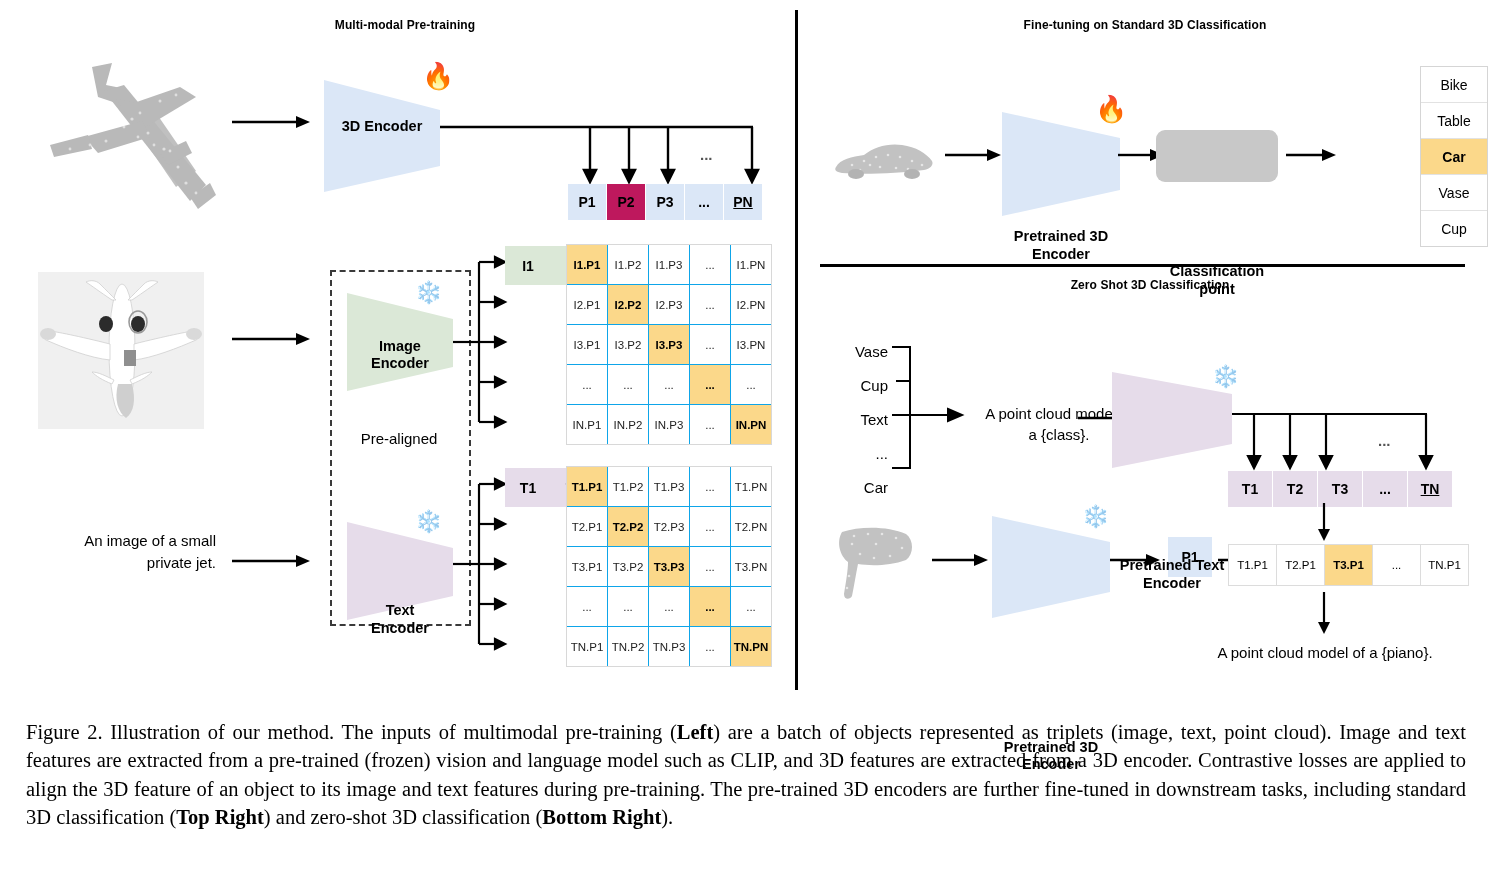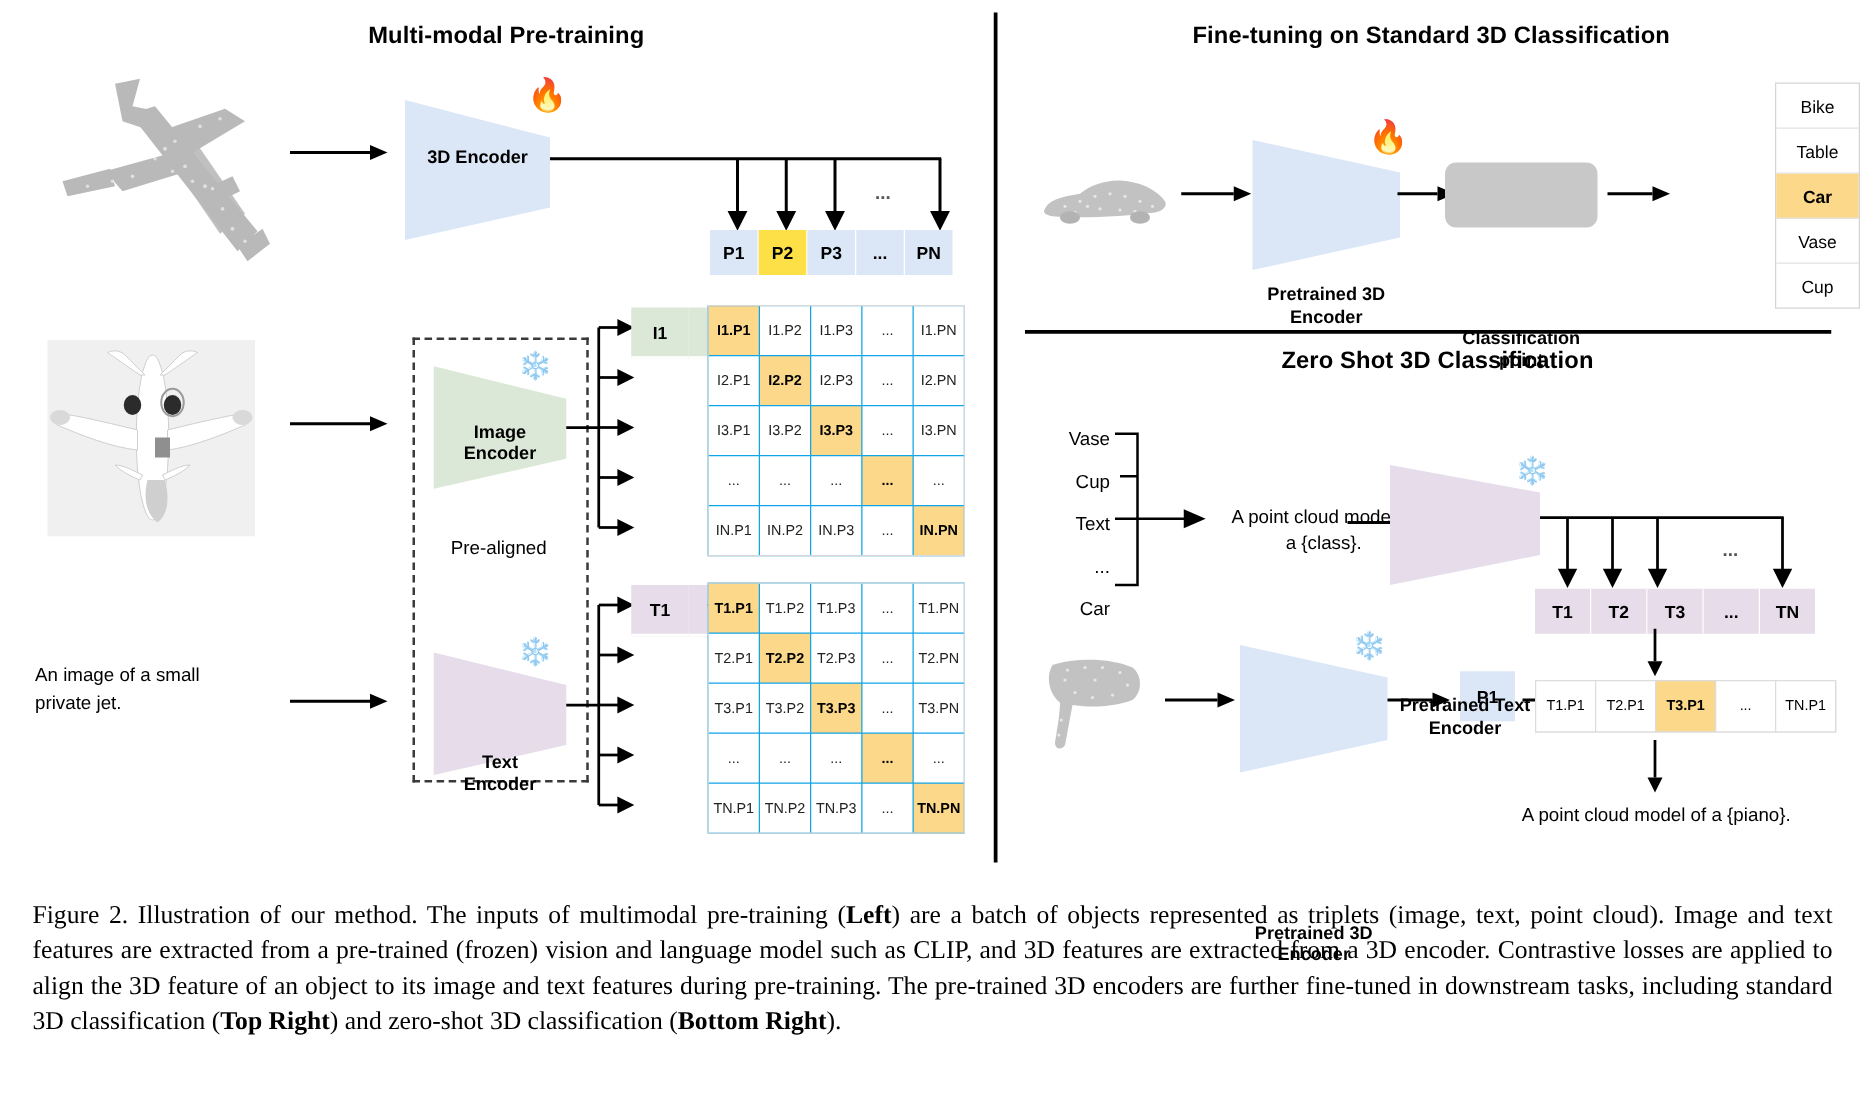--- a/index.html
+++ b/index.html
@@ -6,7 +6,7 @@
   body{width:1490px;height:888px;position:relative;
        font-family:"Liberation Sans",sans-serif;color:#000;overflow:hidden;}
   .abs{position:absolute;}
-  .panel-title{font-weight:bold;font-size:19px;letter-spacing:.1px;text-align:center;}
+  .panel-title{font-weight:bold;font-size:12px;letter-spacing:.1px;text-align:center;}
   .lbl{font-size:15px;}
   .enc-label{font-weight:bold;font-size:14.5px;text-align:center;line-height:1.22;
              position:relative;z-index:3;}

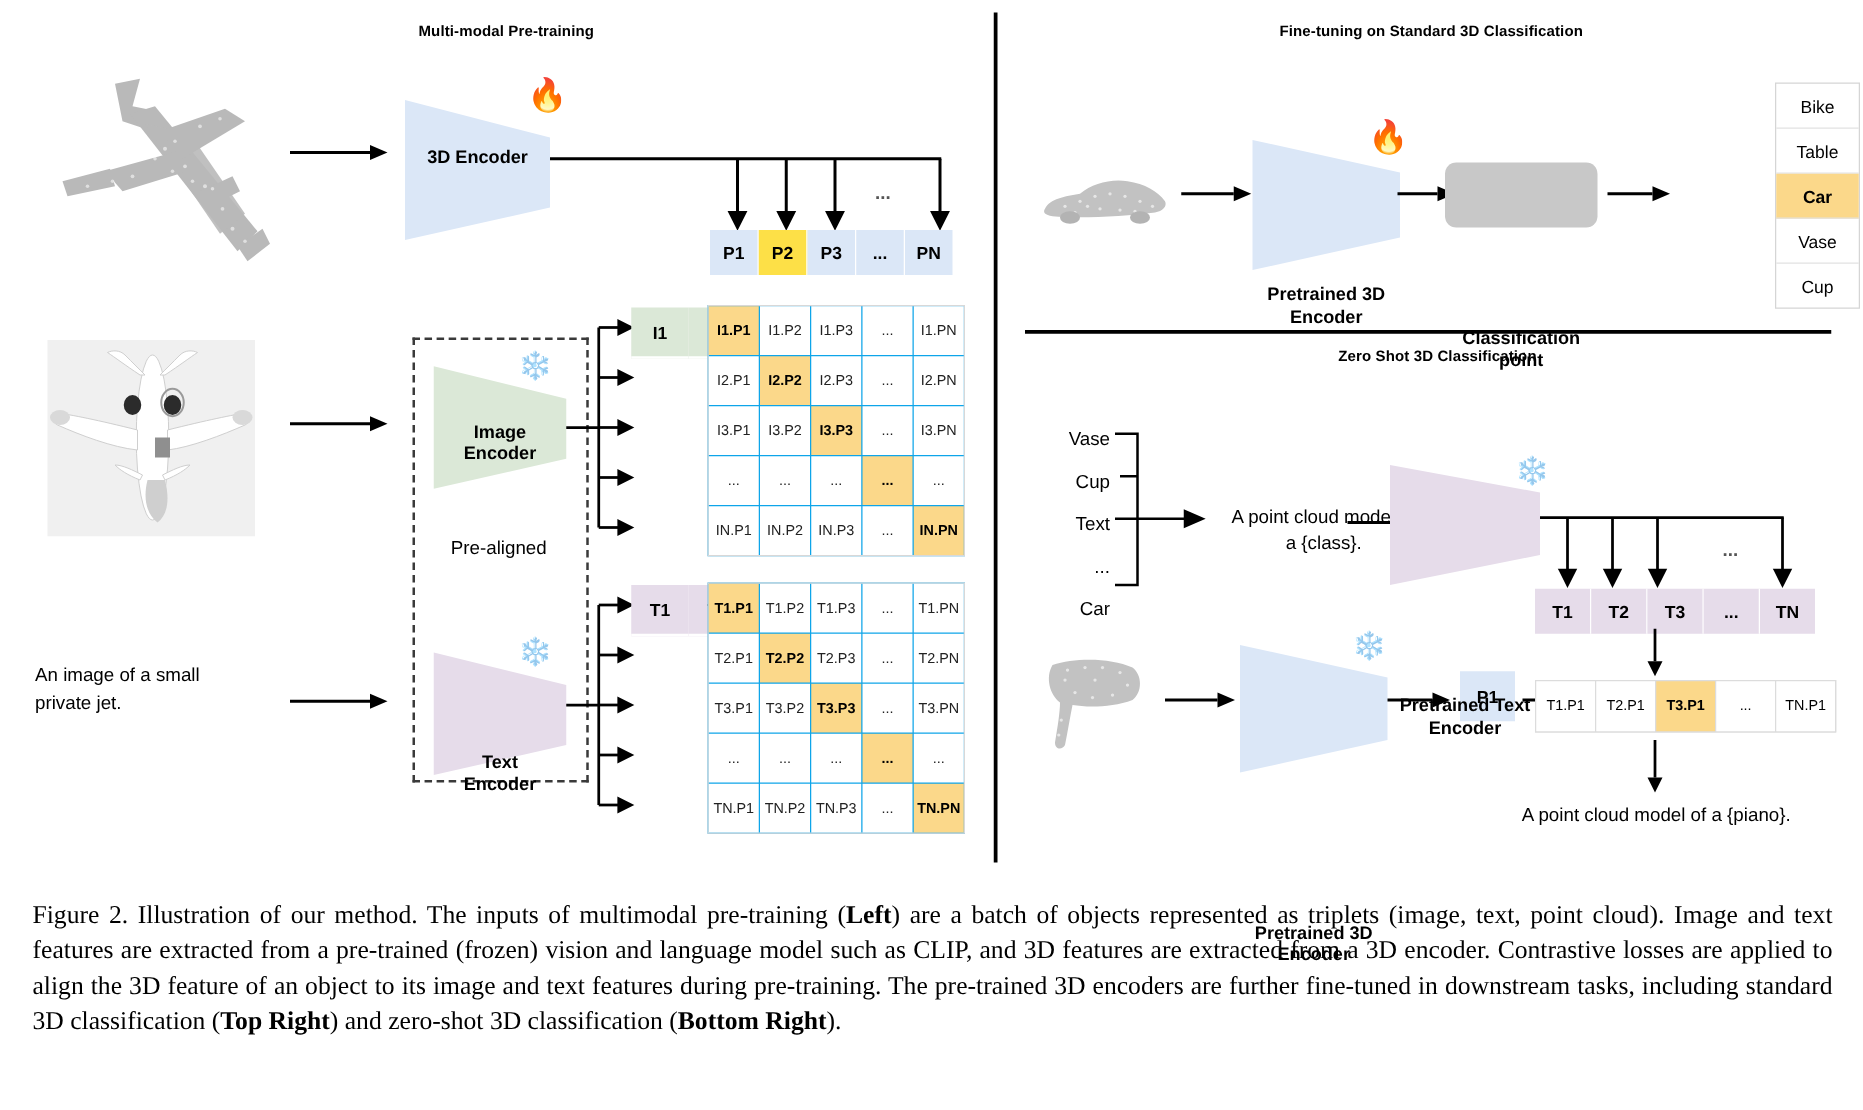--- a/index.html
+++ b/index.html
@@ -121,7 +121,7 @@
 
 <div class="abs tokrow" id="point-tokens" style="left:568px;top:184px;">
     <div class="tok" style="width: 38px; height: 36px; background: rgb(219, 231, 247);">P1</div>
-    <div class="tok" style="width: 38px; height: 36px; background: #fde047;">P2</div>
+    <div class="tok" style="width: 38px; height: 36px; background: #be185d;">P2</div>
     <div class="tok" style="width: 38px; height: 36px; background: rgb(219, 231, 247);">P3</div>
     <div class="tok" style="width: 38px; height: 36px; background: rgb(219, 231, 247);">...</div>
     <div class="tok" style="width: 38px; height: 36px; background: rgb(219, 231, 247);">PN</div>

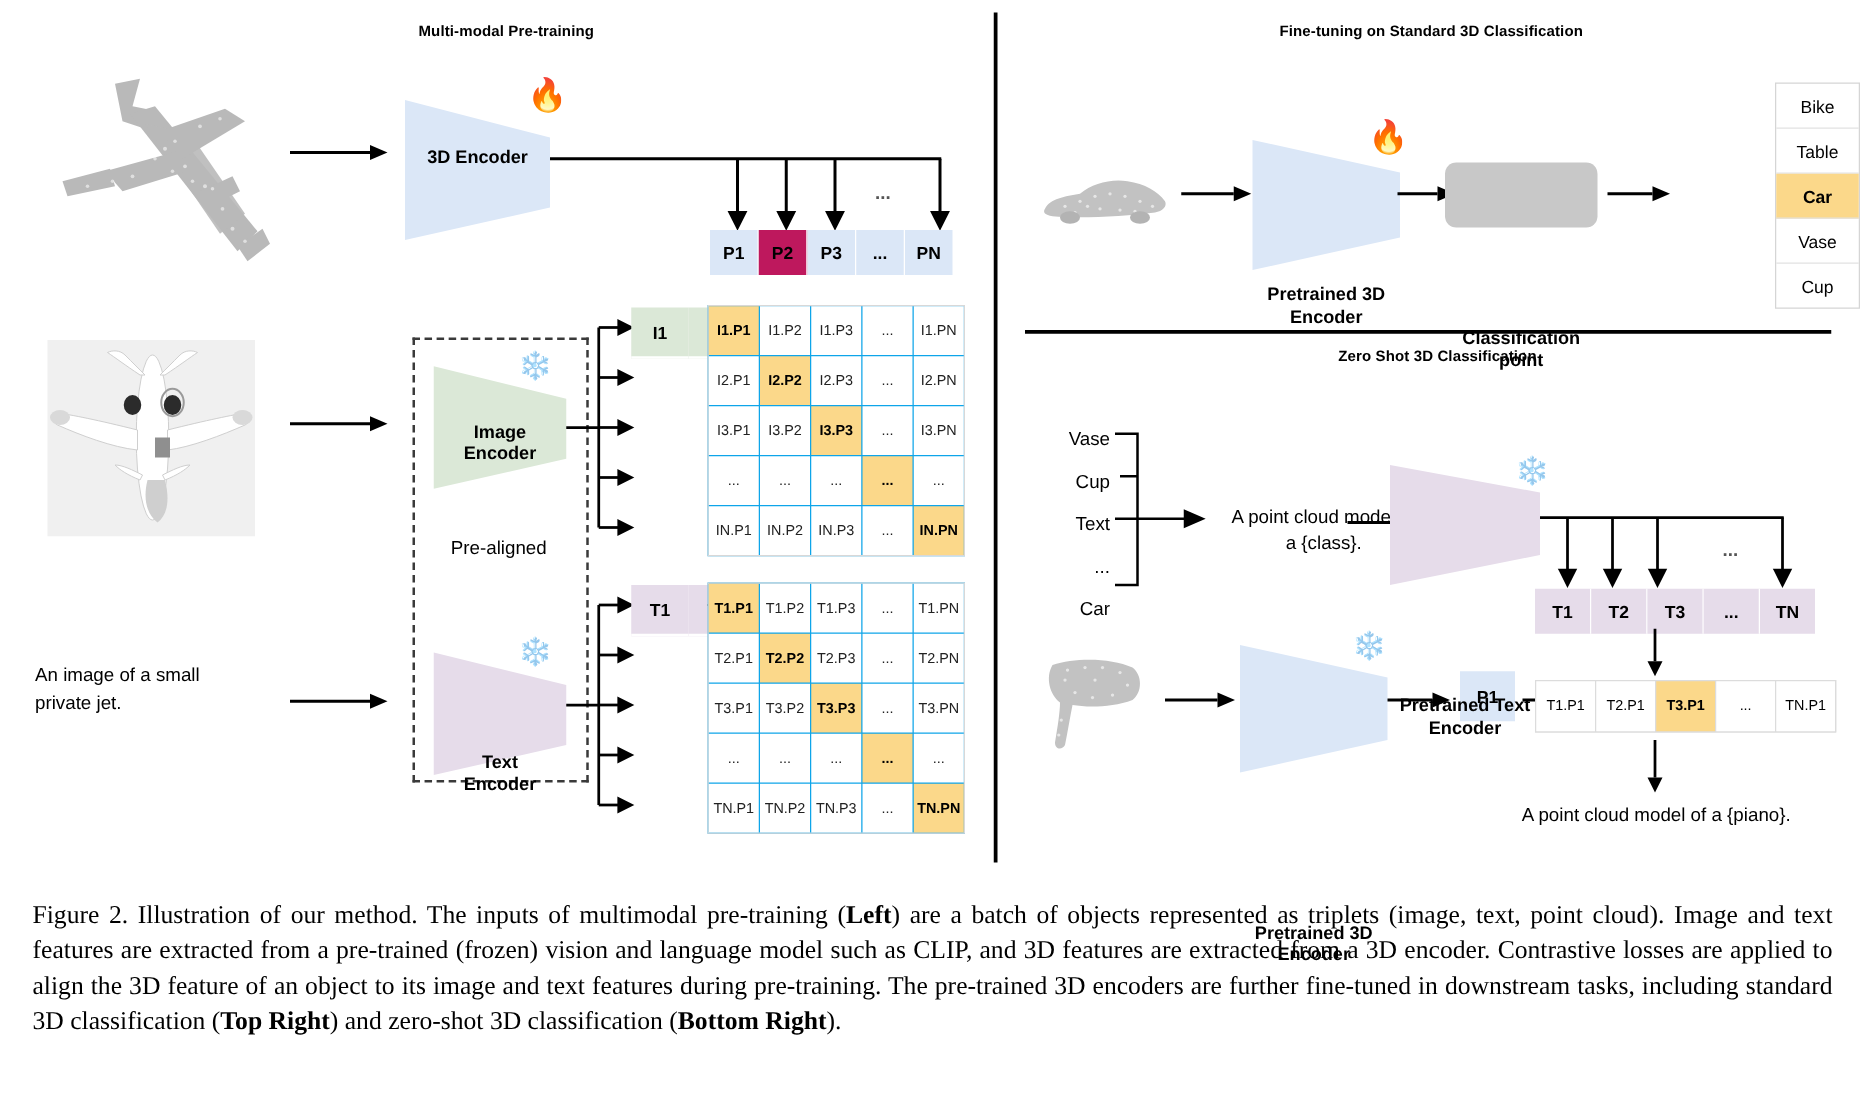--- a/index.html
+++ b/index.html
@@ -16,7 +16,7 @@
   .tokrow{display:flex;}
   .tok{display:flex;align-items:center;justify-content:center;
        font-weight:bold;font-size:14px;border-right:1.5px solid #fff;}
-  .tok:last-child{border-right:none;}
+  .tok:last-child{border-right:none;text-decoration:underline;}
 
   
   .tokcol{display:flex;flex-direction:row;}

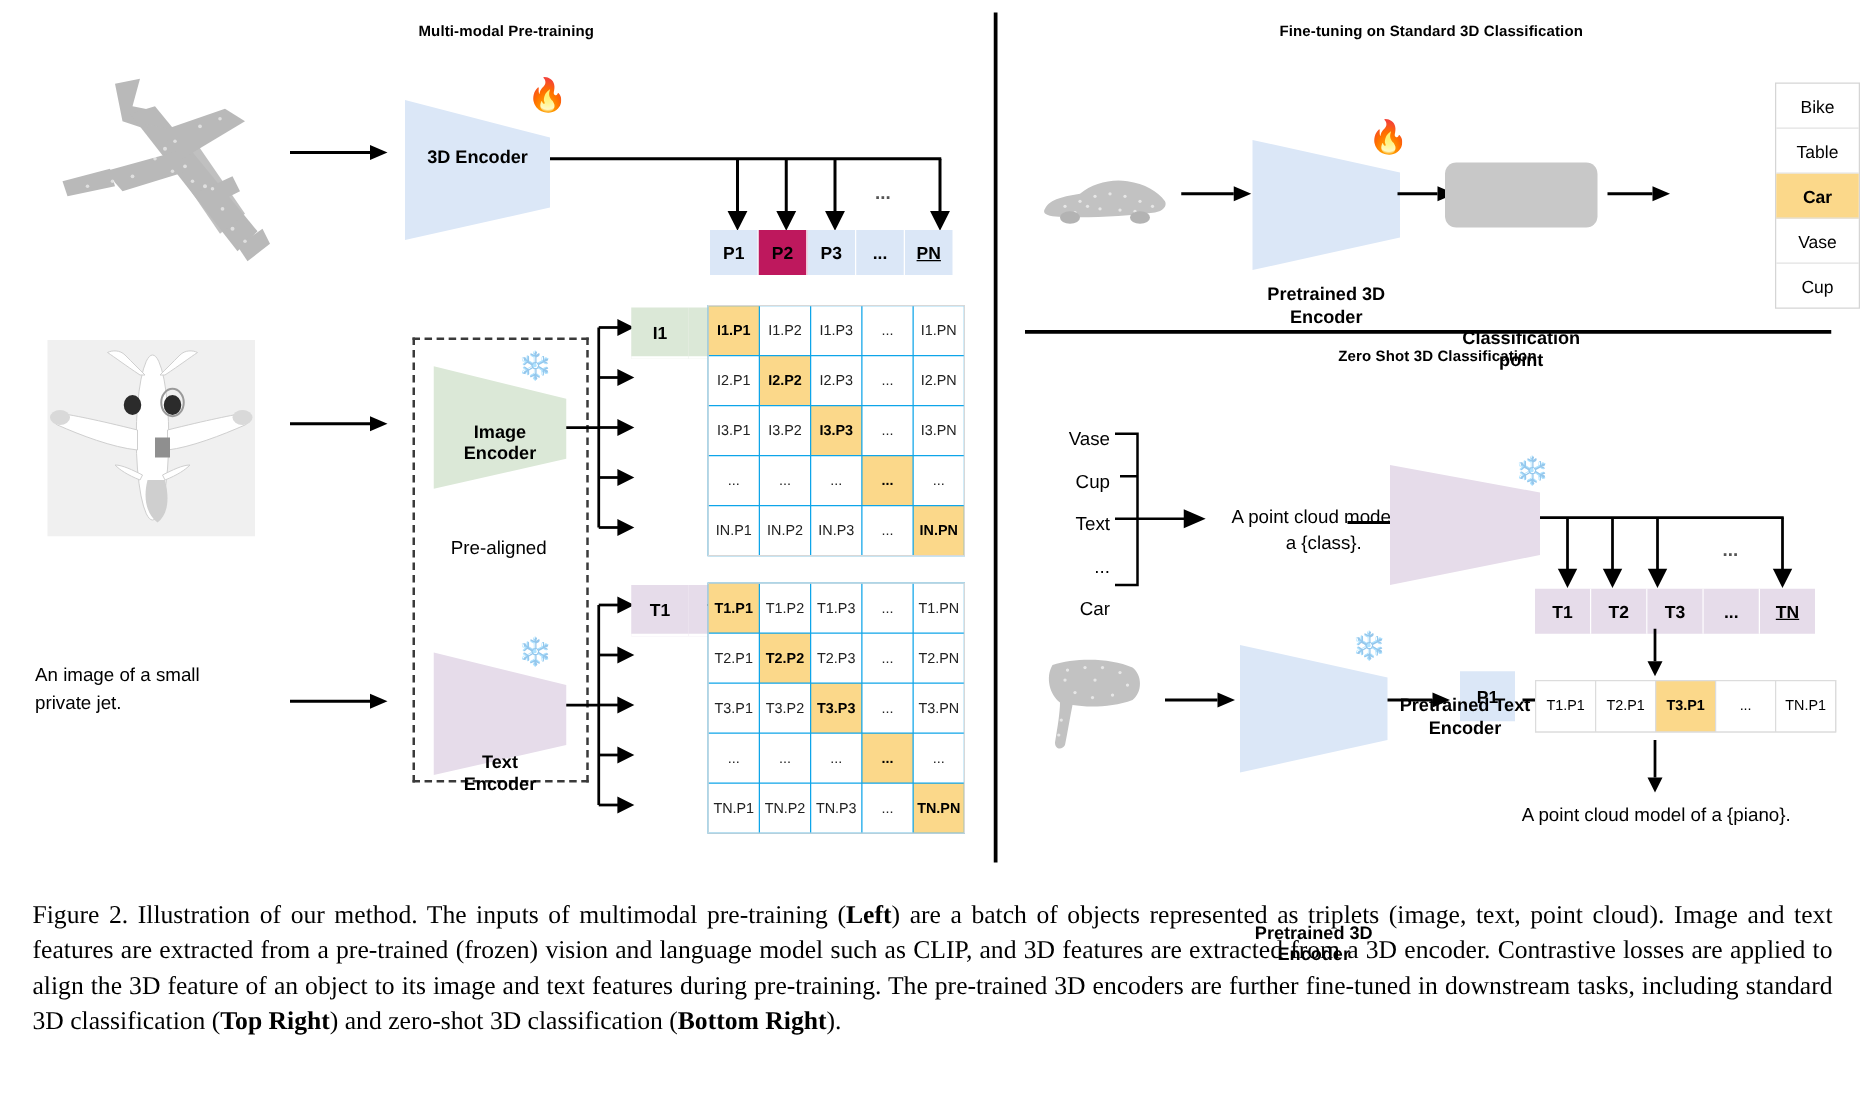--- a/index.html
+++ b/index.html
@@ -156,7 +156,7 @@
   <polygon points="64,3 78,9 64,15" fill="#000"></polygon>
 </svg>
 
-<div class="abs lbl" style="left:28px;top:530px;width:188px;text-align:left;white-space:pre-line;line-height:1.45;">An image of a small
+<div class="abs lbl" style="left:28px;top:530px;width:188px;text-align:right;white-space:pre-line;line-height:1.45;">An image of a small
 private jet.</div>
 <svg class="abs" style="left:232px;top:552px;" width="80" height="18">
   <line x1="0" y1="9" x2="64" y2="9" stroke="#000" stroke-width="2.4"></line>

